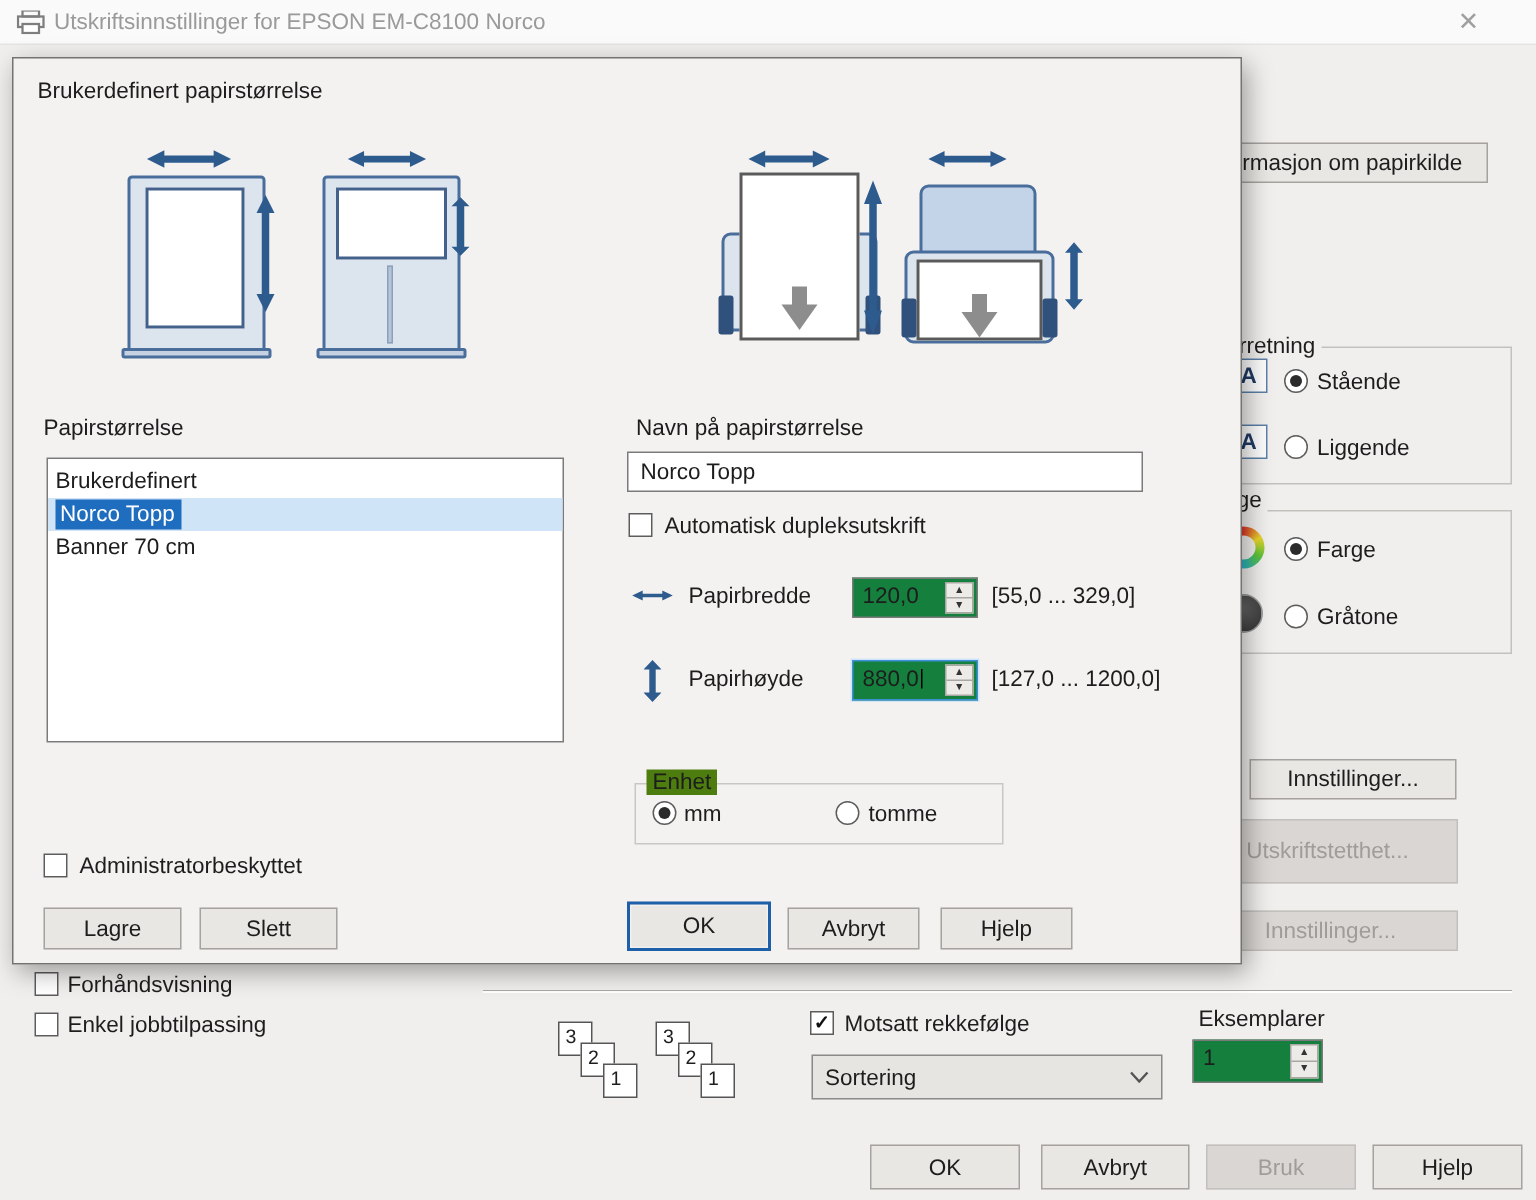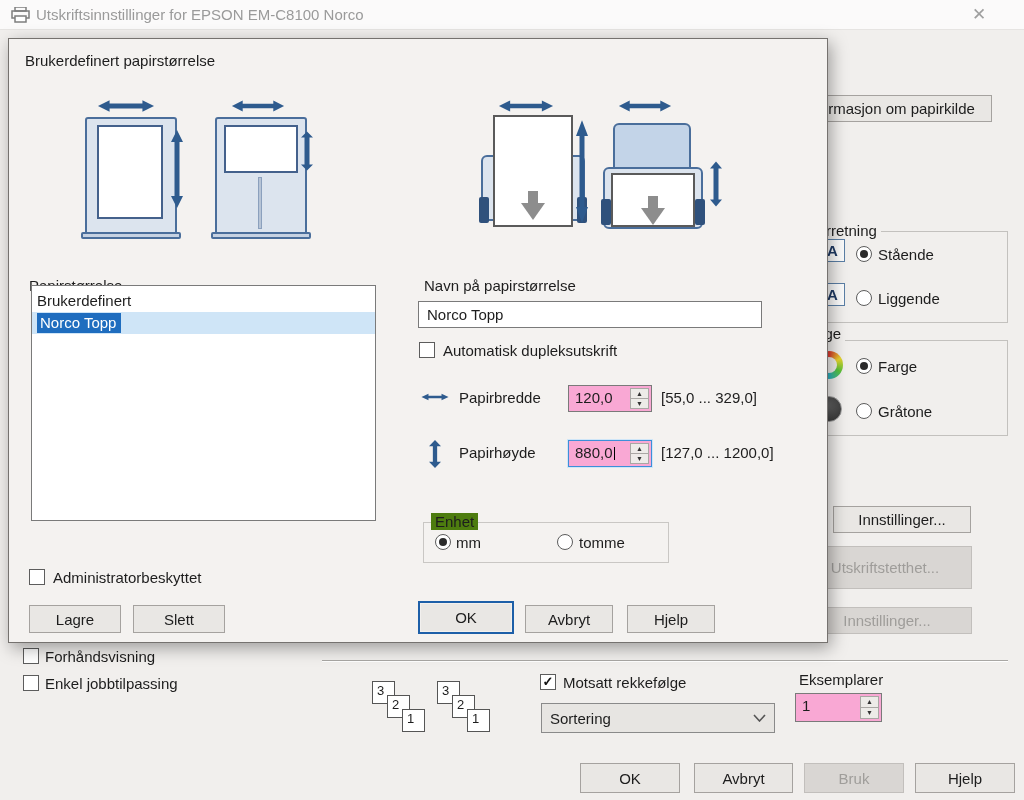--- a/index.html
+++ b/index.html
@@ -229,7 +229,7 @@
     </svg>
 
   <div class="lbl" style="left:20px;top:238px">Papirstørrelse</div>
-  <div class="listbox" style="left:22px;top:246px;width:345px;height:236px">
+  <div class="listbox" style="left:22px;top:266px;width:345px;height:190px">
     <div class="listitem"><span>Brukerdefinert</span></div>
     <div class="listitem sel"><span>Norco Topp</span></div>
   </div>

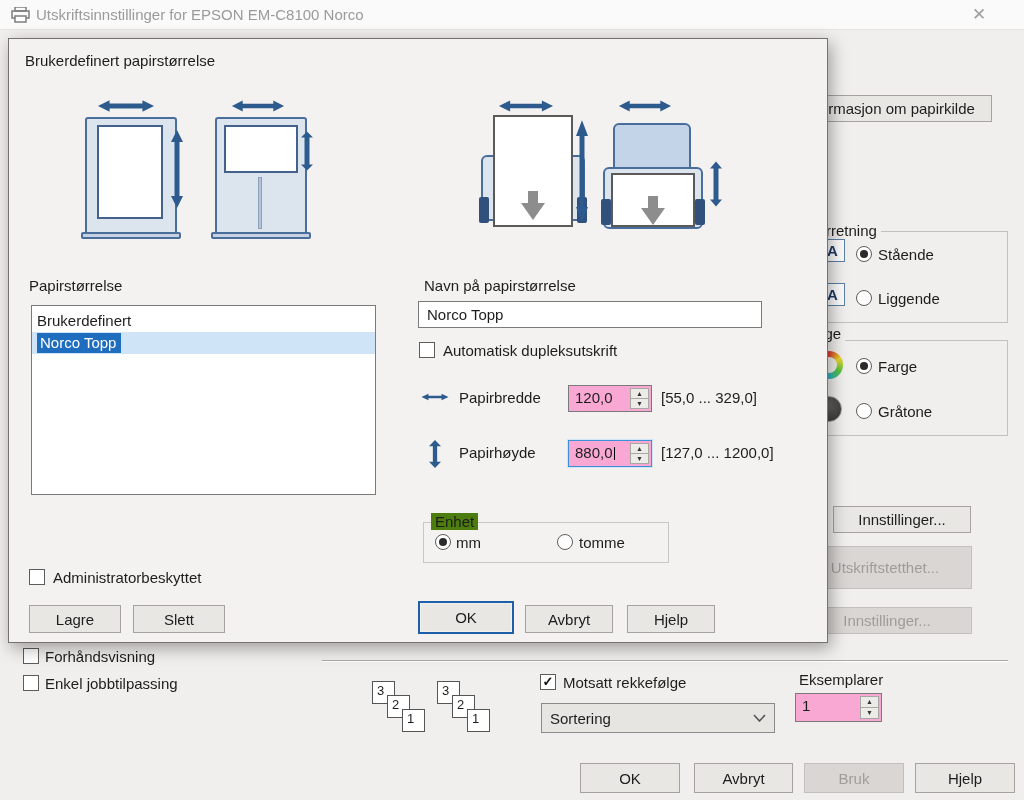--- a/index.html
+++ b/index.html
@@ -232,6 +232,7 @@
   <div class="listbox" style="left:22px;top:266px;width:345px;height:190px">
     <div class="listitem"><span>Brukerdefinert</span></div>
     <div class="listitem sel"><span>Norco Topp</span></div>
+    <div class="listitem"><span>Banner 70 cm</span></div>
   </div>
 
   <div class="lbl" style="left:415px;top:238px">Navn på papirstørrelse</div>

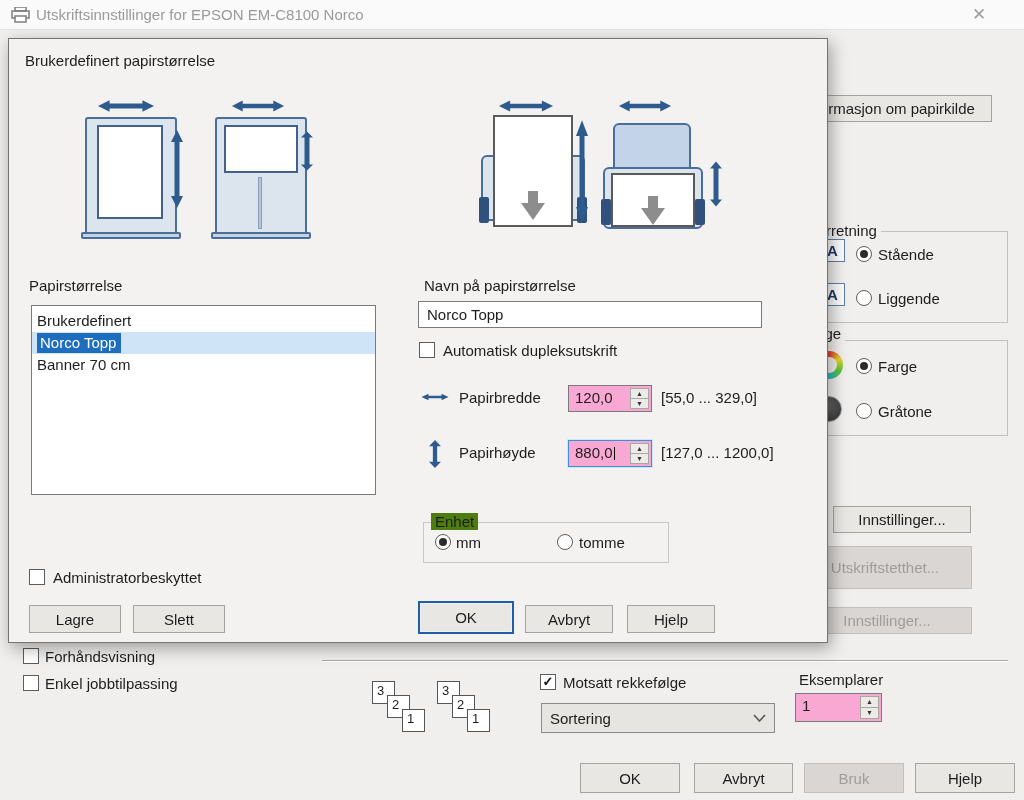--- a/index.html
+++ b/index.html
@@ -34,7 +34,7 @@
   .groupbox { position:absolute; border:1px solid #c3c1be; }
   .grouplabel { position:absolute; padding:0 4px; background:#f1efed; white-space:nowrap; }
 
-  .spin { position:absolute; display:flex; border:1px solid #7a7a7a; background:#f9a8d4;justify-content:flex-end; }
+  .spin { position:absolute; display:flex; border:1px solid #7a7a7a; background:#15803d;justify-content:flex-end; }
   .spin.focused { border:1px solid #3d8fd8; box-shadow:0 0 0 1px #cfe6f8; }
   .spin .v { flex:1; padding:3px 0 0 6px; font-size:15px; white-space:nowrap; }
   .spin .ud { width:19px; margin:2px; border:1px solid #a9a7a4; background:#edebe8;

